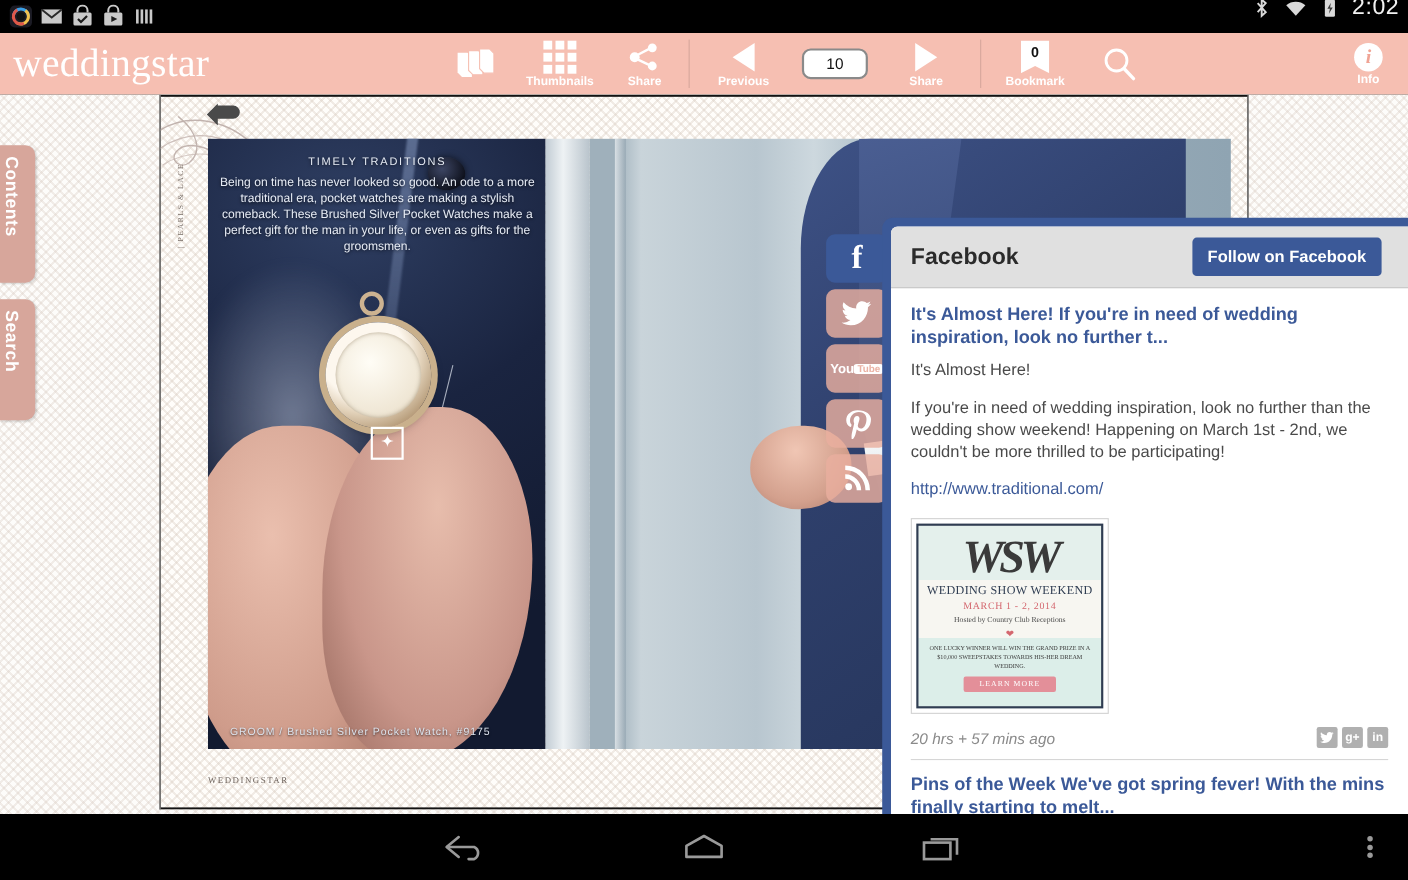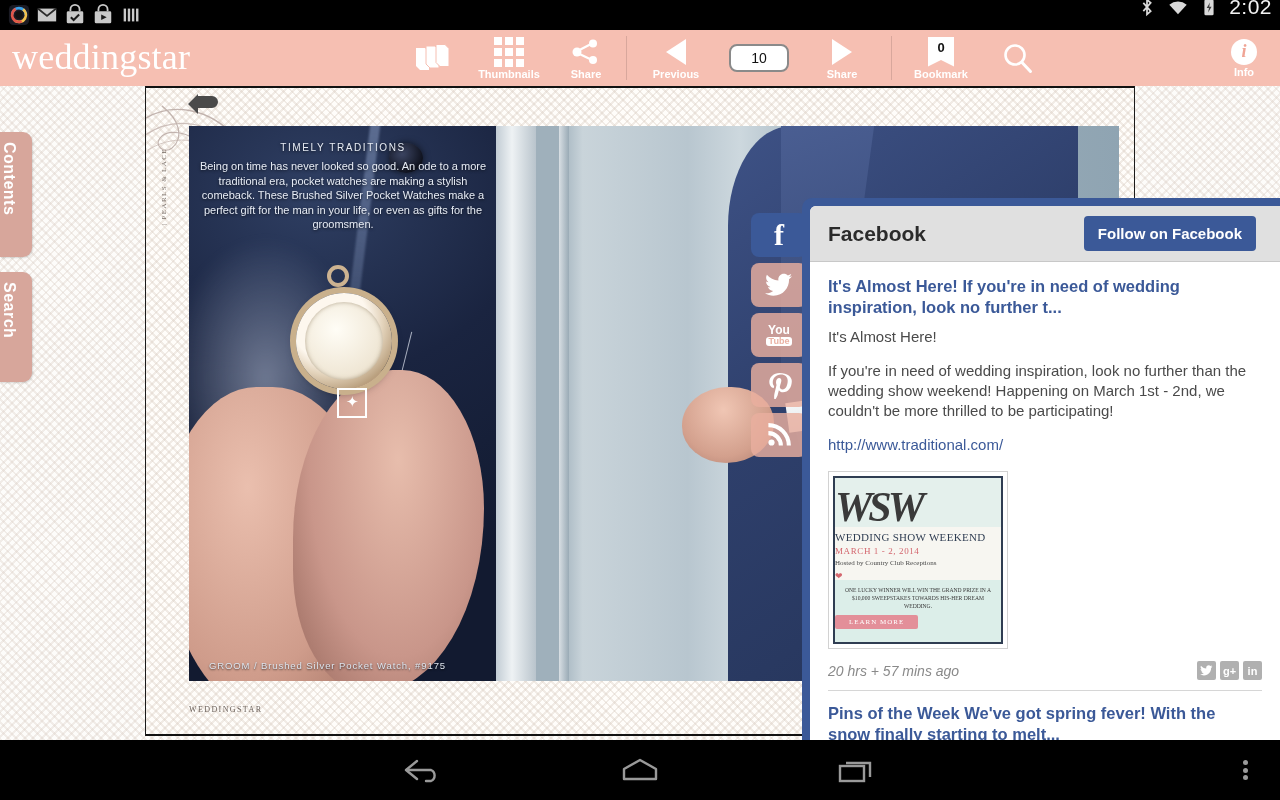--- a/index.html
+++ b/index.html
@@ -256,7 +256,7 @@
   }
   .social-btn.active { background: #3b5998; }
   .fb-glyph { font-family: "Liberation Serif", serif; font-weight: bold; font-size: 30px; line-height: 30px; }
-  .yt-glyph { display: flex; flex-direction: column; align-items: center; line-height: 1; }
+  .yt-glyph { display: flex; align-items: center; line-height: 1; }
   .yt-glyph .y { font-size: 12px; font-weight: bold; }
   .yt-glyph .t {
     font-size: 9px; font-weight: bold; color: rgba(233,174,159,.95);

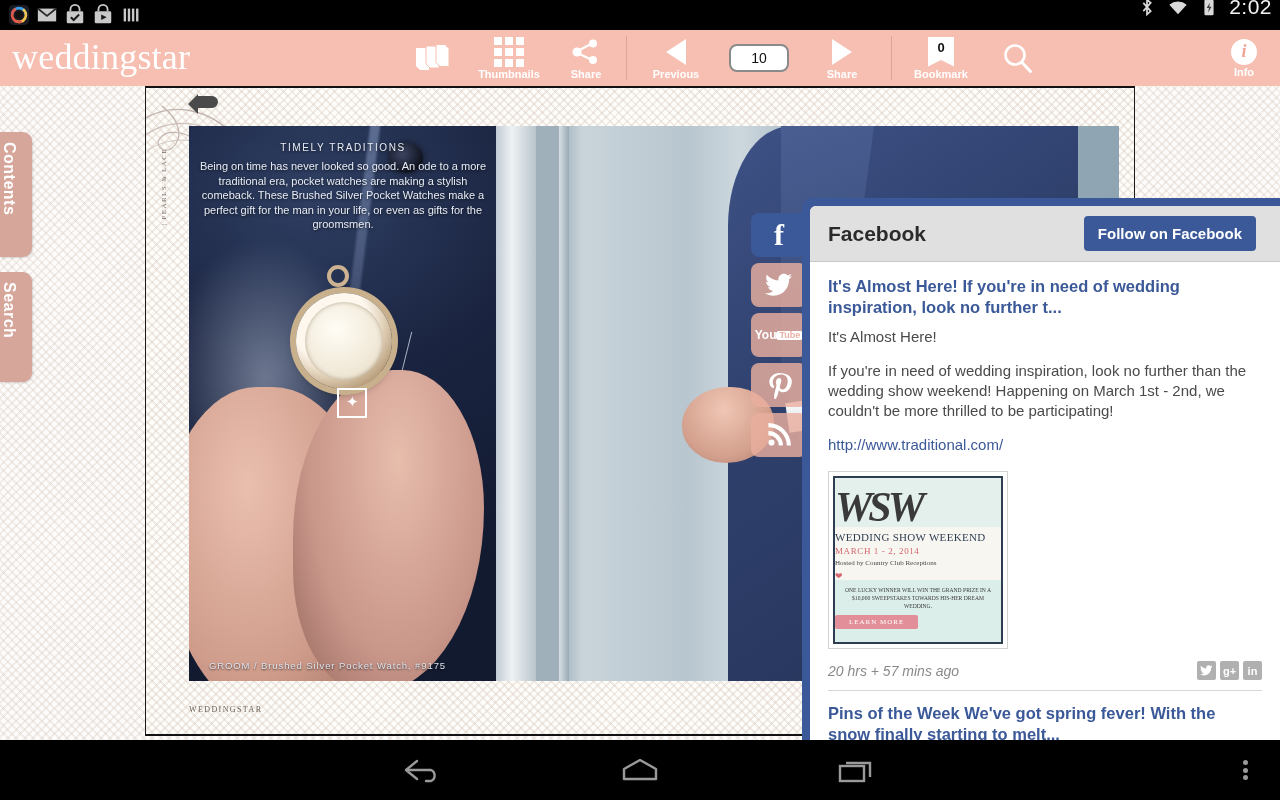--- a/index.html
+++ b/index.html
@@ -299,7 +299,7 @@
   .ad {
     width: 100%; height: 100%; border: 2px solid #2f3d52;
     background: linear-gradient(to bottom, #e4f0ec 0 30%, #f7f6f1 30% 62%, #dceee9 62% 100%);
-    display: flex; flex-direction: column; align-items: flex-start; position: relative;
+    display: flex; flex-direction: column; align-items: center; position: relative;
     overflow: hidden;
   }
   .ad .wsw {

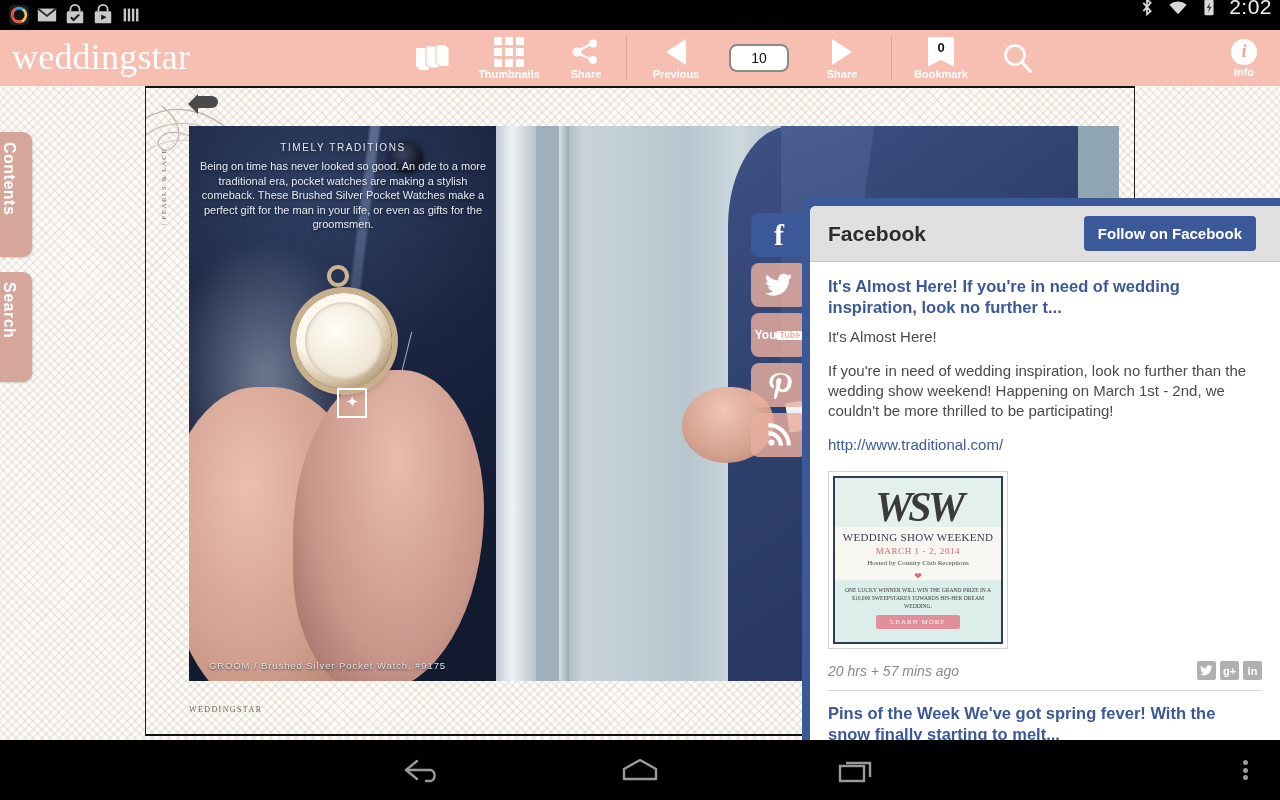--- a/index.html
+++ b/index.html
@@ -624,7 +624,7 @@
           </div>
 
           <div>
-            <div class="fb-post-title">Pins of the Week We've got spring fever! With the snow finally starting to melt...</div>
+            <div class="fb-post-title">Pins of the Week We've got spring fever! With the mins finally starting to melt...</div>
 
           </div>
 

